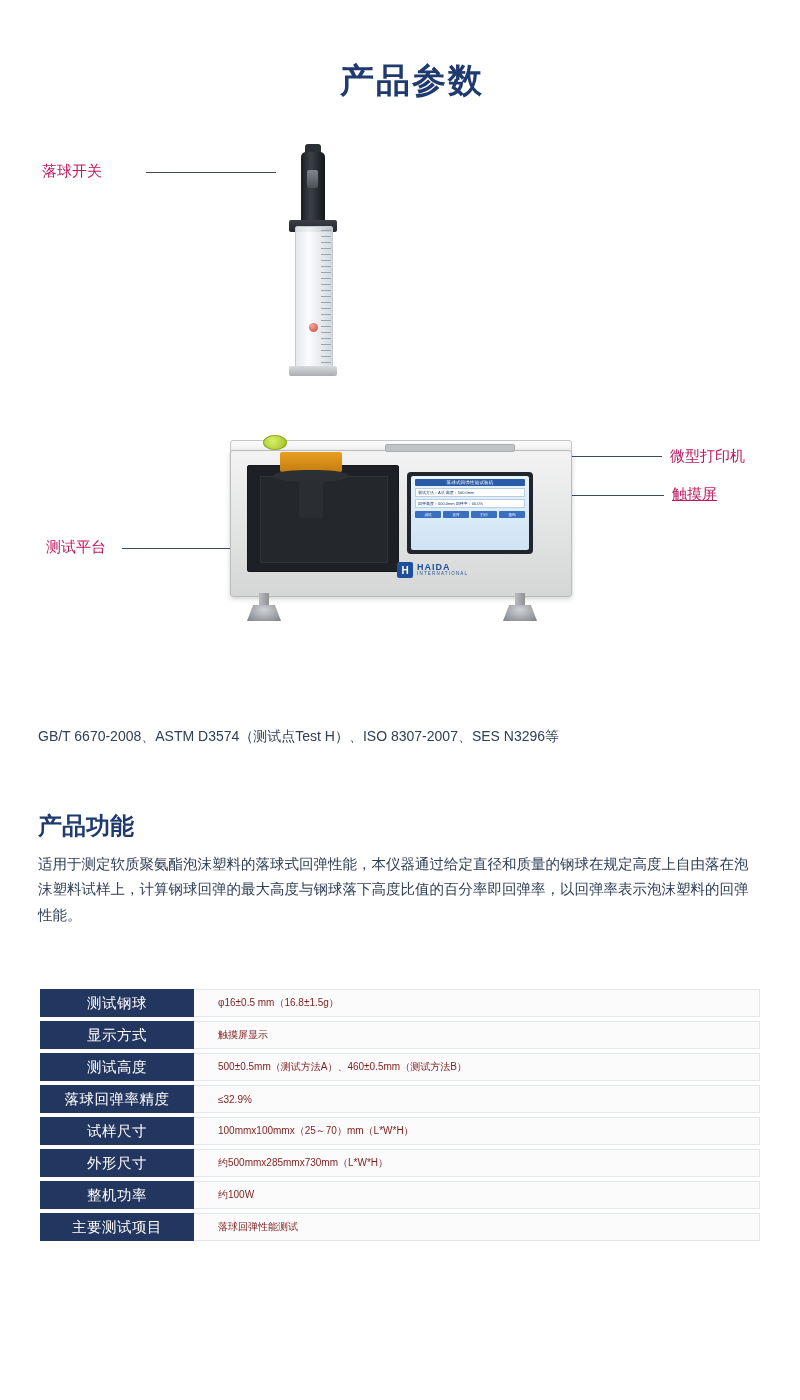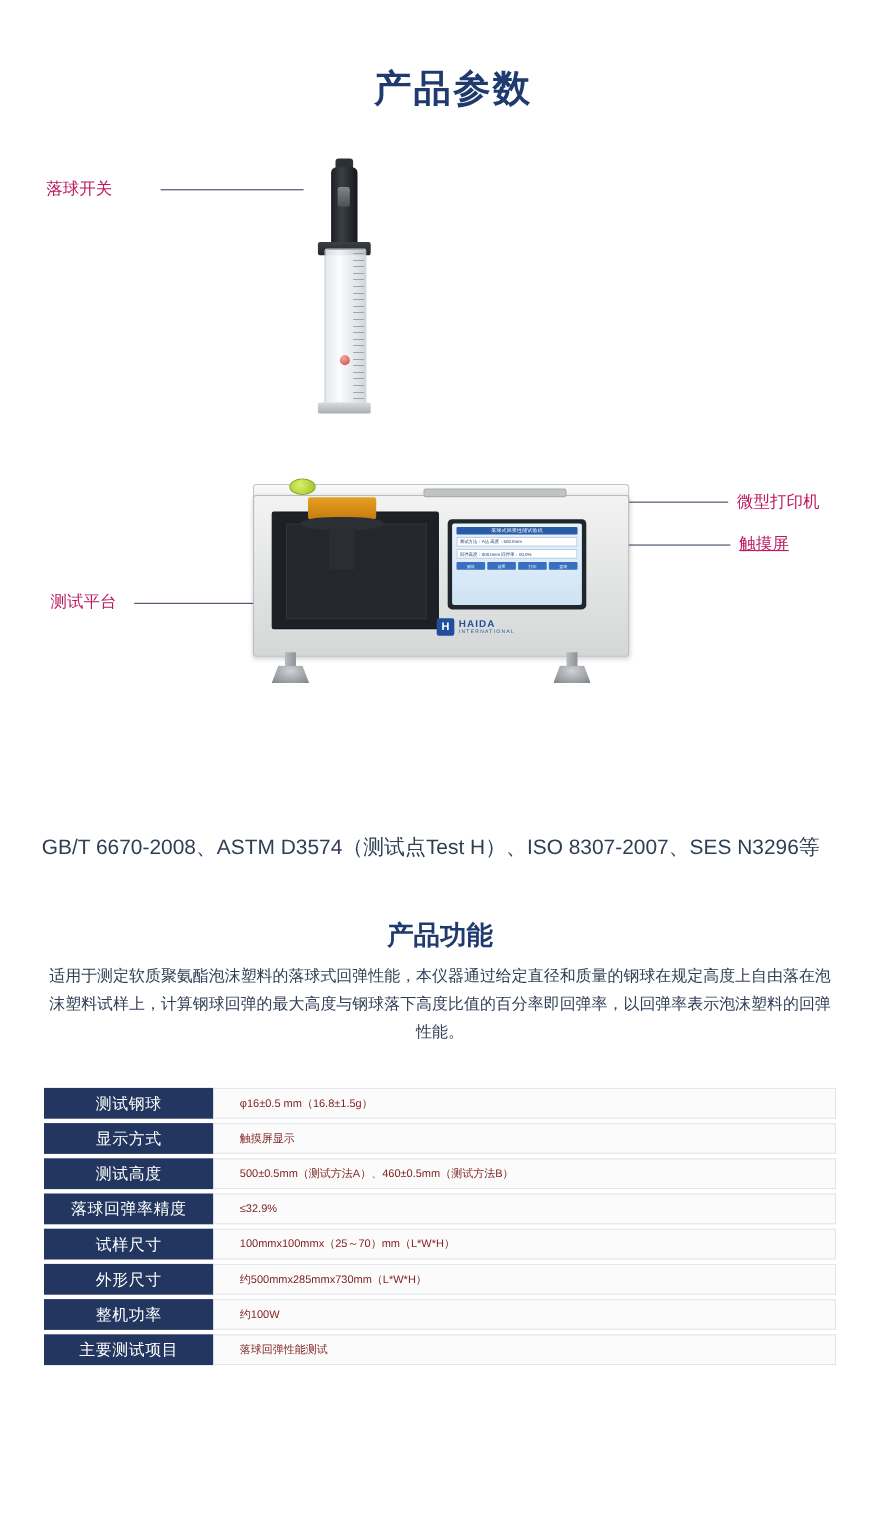--- a/index.html
+++ b/index.html
@@ -366,9 +366,9 @@
     margin-top: 10px;
   }
   .std-line {
-    font-size: 19px;
+    font-size: 14px;
     color: #2f3e55;
-    margin-top: 29px;
+    margin-top: 0;
   }
 
   

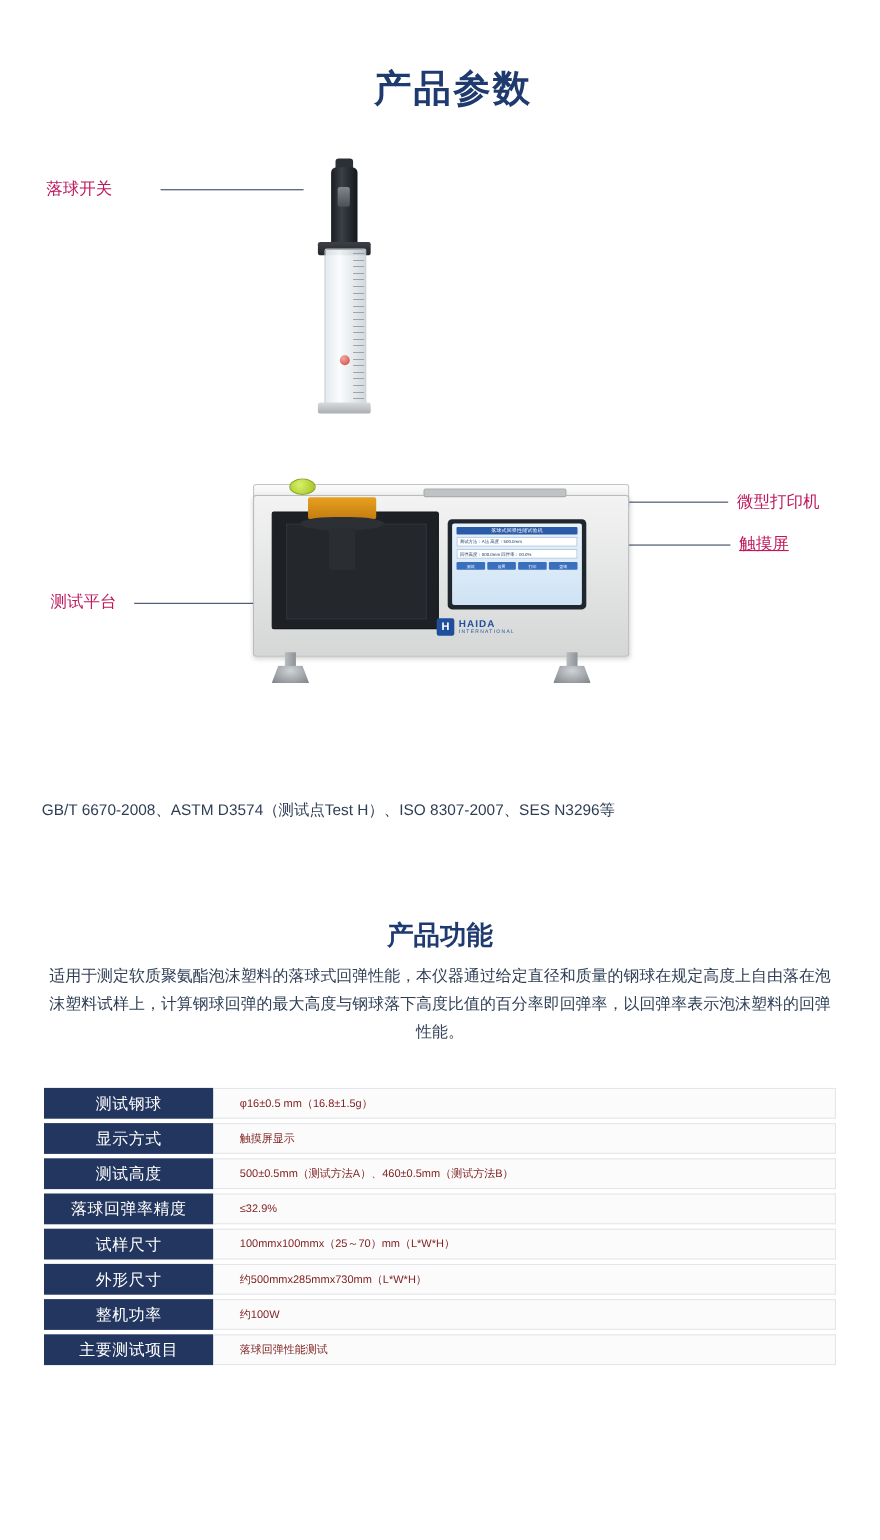--- a/index.html
+++ b/index.html
@@ -480,7 +480,7 @@
   <div class="std-line">GB/T 6670-2008、ASTM D3574（测试点Test H）、ISO 8307-2007、SES N3296等</div>
 </div>
 
-<div class="section" style="top:834px;text-align:center;">
+<div class="section" style="top:810px;">
   <div class="sec-heading">产品功能</div>
   <div class="sec-body">适用于测定软质聚氨酯泡沫塑料的落球式回弹性能，本仪器通过给定直径和质量的钢球在规定高度上自由落在泡沫塑料试样上，计算钢球回弹的最大高度与钢球落下高度比值的百分率即回弹率，以回弹率表示泡沫塑料的回弹性能。</div>
 </div>

